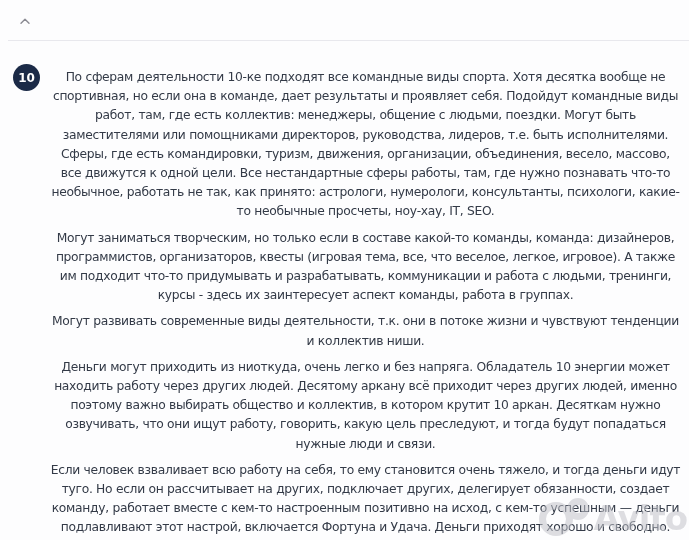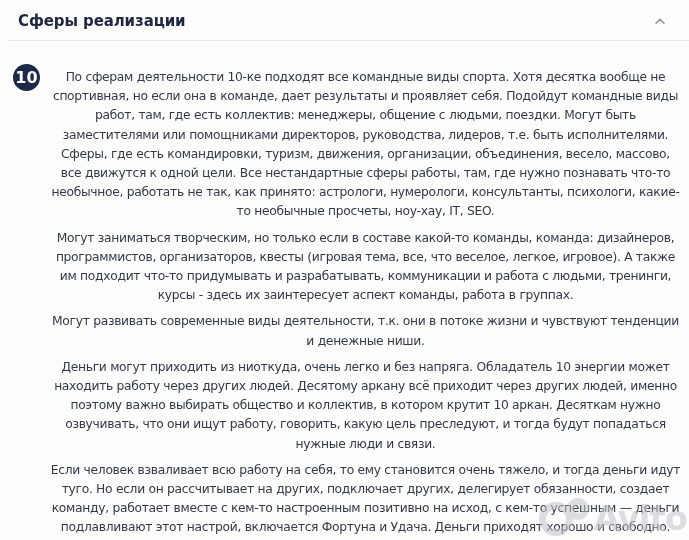--- a/index.html
+++ b/index.html
@@ -120,7 +120,6 @@
 <body>
 
 <div class="accordion-header">
-  <span class="accordion-title">Сферы реализации</span>
   <span class="chevron">
     <svg width="12" height="8" viewBox="0 0 12 8" aria-hidden="true">
       <path d="M2 6.2 L6 2.2 L10 6.2" fill="none" stroke="#8a8a92" stroke-width="1.4" stroke-linecap="round" stroke-linejoin="round"></path>

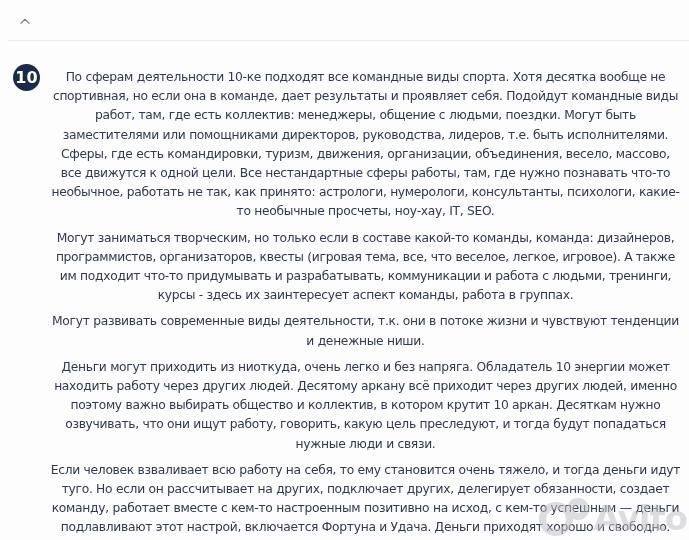--- a/index.html
+++ b/index.html
@@ -57,7 +57,7 @@
     border-radius: 50%;
     background: #1b2a47;
     color: #ffffff;
-    font-size: 16px;
+    font-size: 12px;
     font-weight: 700;
     display: flex;
     align-items: center;

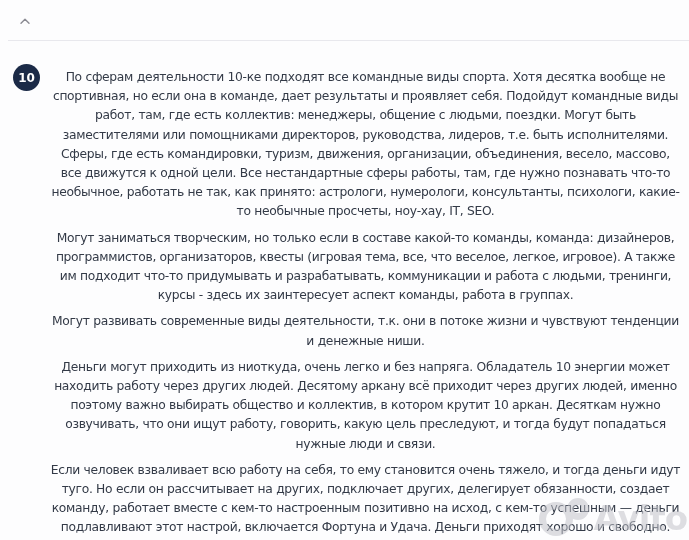--- a/index.html
+++ b/index.html
@@ -132,7 +132,7 @@
   <div class="num-badge">10</div>
   <p>По сферам деятельности 10-ке подходят все командные виды спорта. Хотя десятка вообще не спортивная, но если она в команде, дает результаты и проявляет себя. Подойдут командные виды работ, там, где есть коллектив: менеджеры, общение с людьми, поездки. Могут быть заместителями или помощниками директоров, руководства, лидеров, т.е. быть исполнителями. Сферы, где есть командировки, туризм, движения, организации, объединения, весело, массово, все движутся к одной цели. Все нестандартные сферы работы, там, где нужно познавать что-то необычное, работать не так, как принято: астрологи, нумерологи, консультанты, психологи, какие-то необычные просчеты, ноу-хау, IT, SEO.</p>
   <p>Могут заниматься творческим, но только если в составе какой-то команды, команда: дизайнеров, программистов, организаторов, квесты (игровая тема, все, что веселое, легкое, игровое). А также им подходит что-то придумывать и разрабатывать, коммуникации и работа с людьми, тренинги, курсы - здесь их заинтересует аспект команды, работа в группах.</p>
-  <p>Могут развивать современные виды деятельности, т.к. они в потоке жизни и чувствуют тенденции и денежные ниши.</p>
+  <p>Могут развивать современные виды деятельности, т.к. они в потоке жизни и чувствуют тенденции и коллектив ниши.</p>
   <p>Деньги могут приходить из ниоткуда, очень легко и без напряга. Обладатель 10 энергии может находить работу через других людей. Десятому аркану всё приходит через других людей, именно поэтому важно выбирать общество и коллектив, в котором крутит 10 аркан. Десяткам нужно озвучивать, что они ищут работу, говорить, какую цель преследуют, и тогда будут попадаться нужные люди и связи.</p>
   <p>Если человек взваливает всю работу на себя, то ему становится очень тяжело, и тогда деньги идут туго. Но если он рассчитывает на других, подключает других, делегирует обязанности, создает команду, работает вместе с кем-то настроенным позитивно на исход, с кем-то успешным — деньги подлавливают этот настрой, включается Фортуна и Удача. Деньги приходят хорошо и свободно.</p>
 </div>

